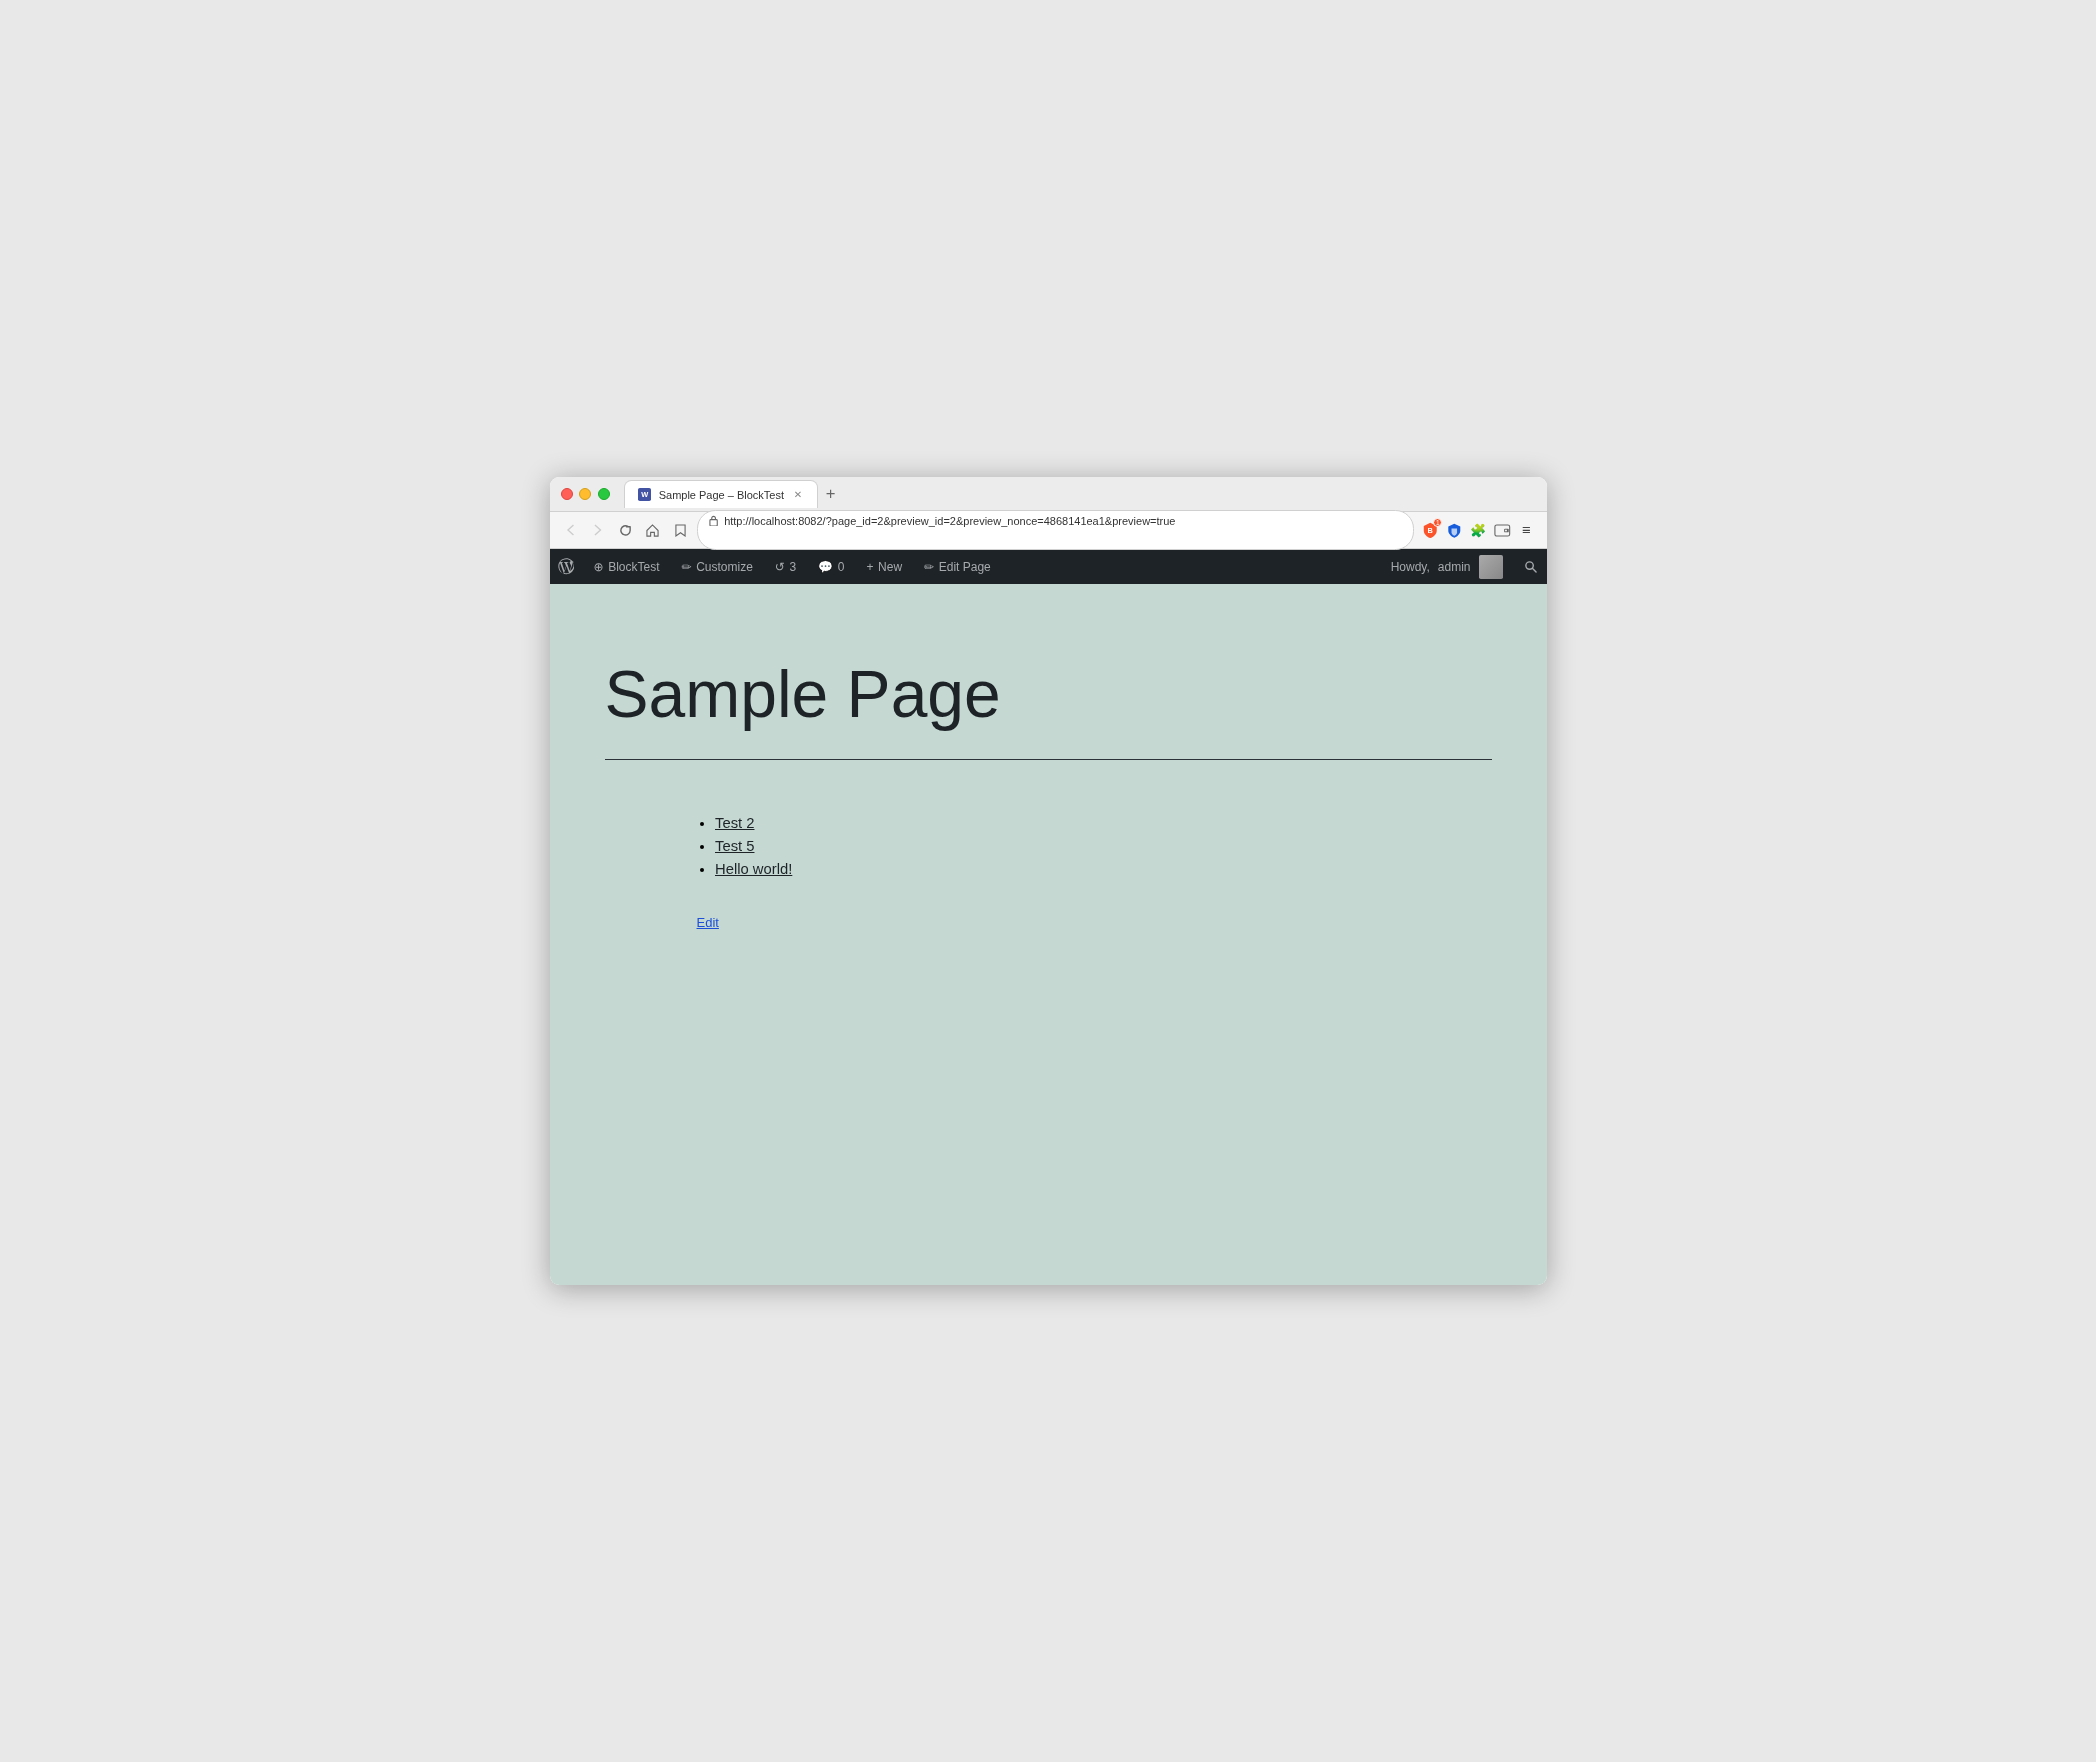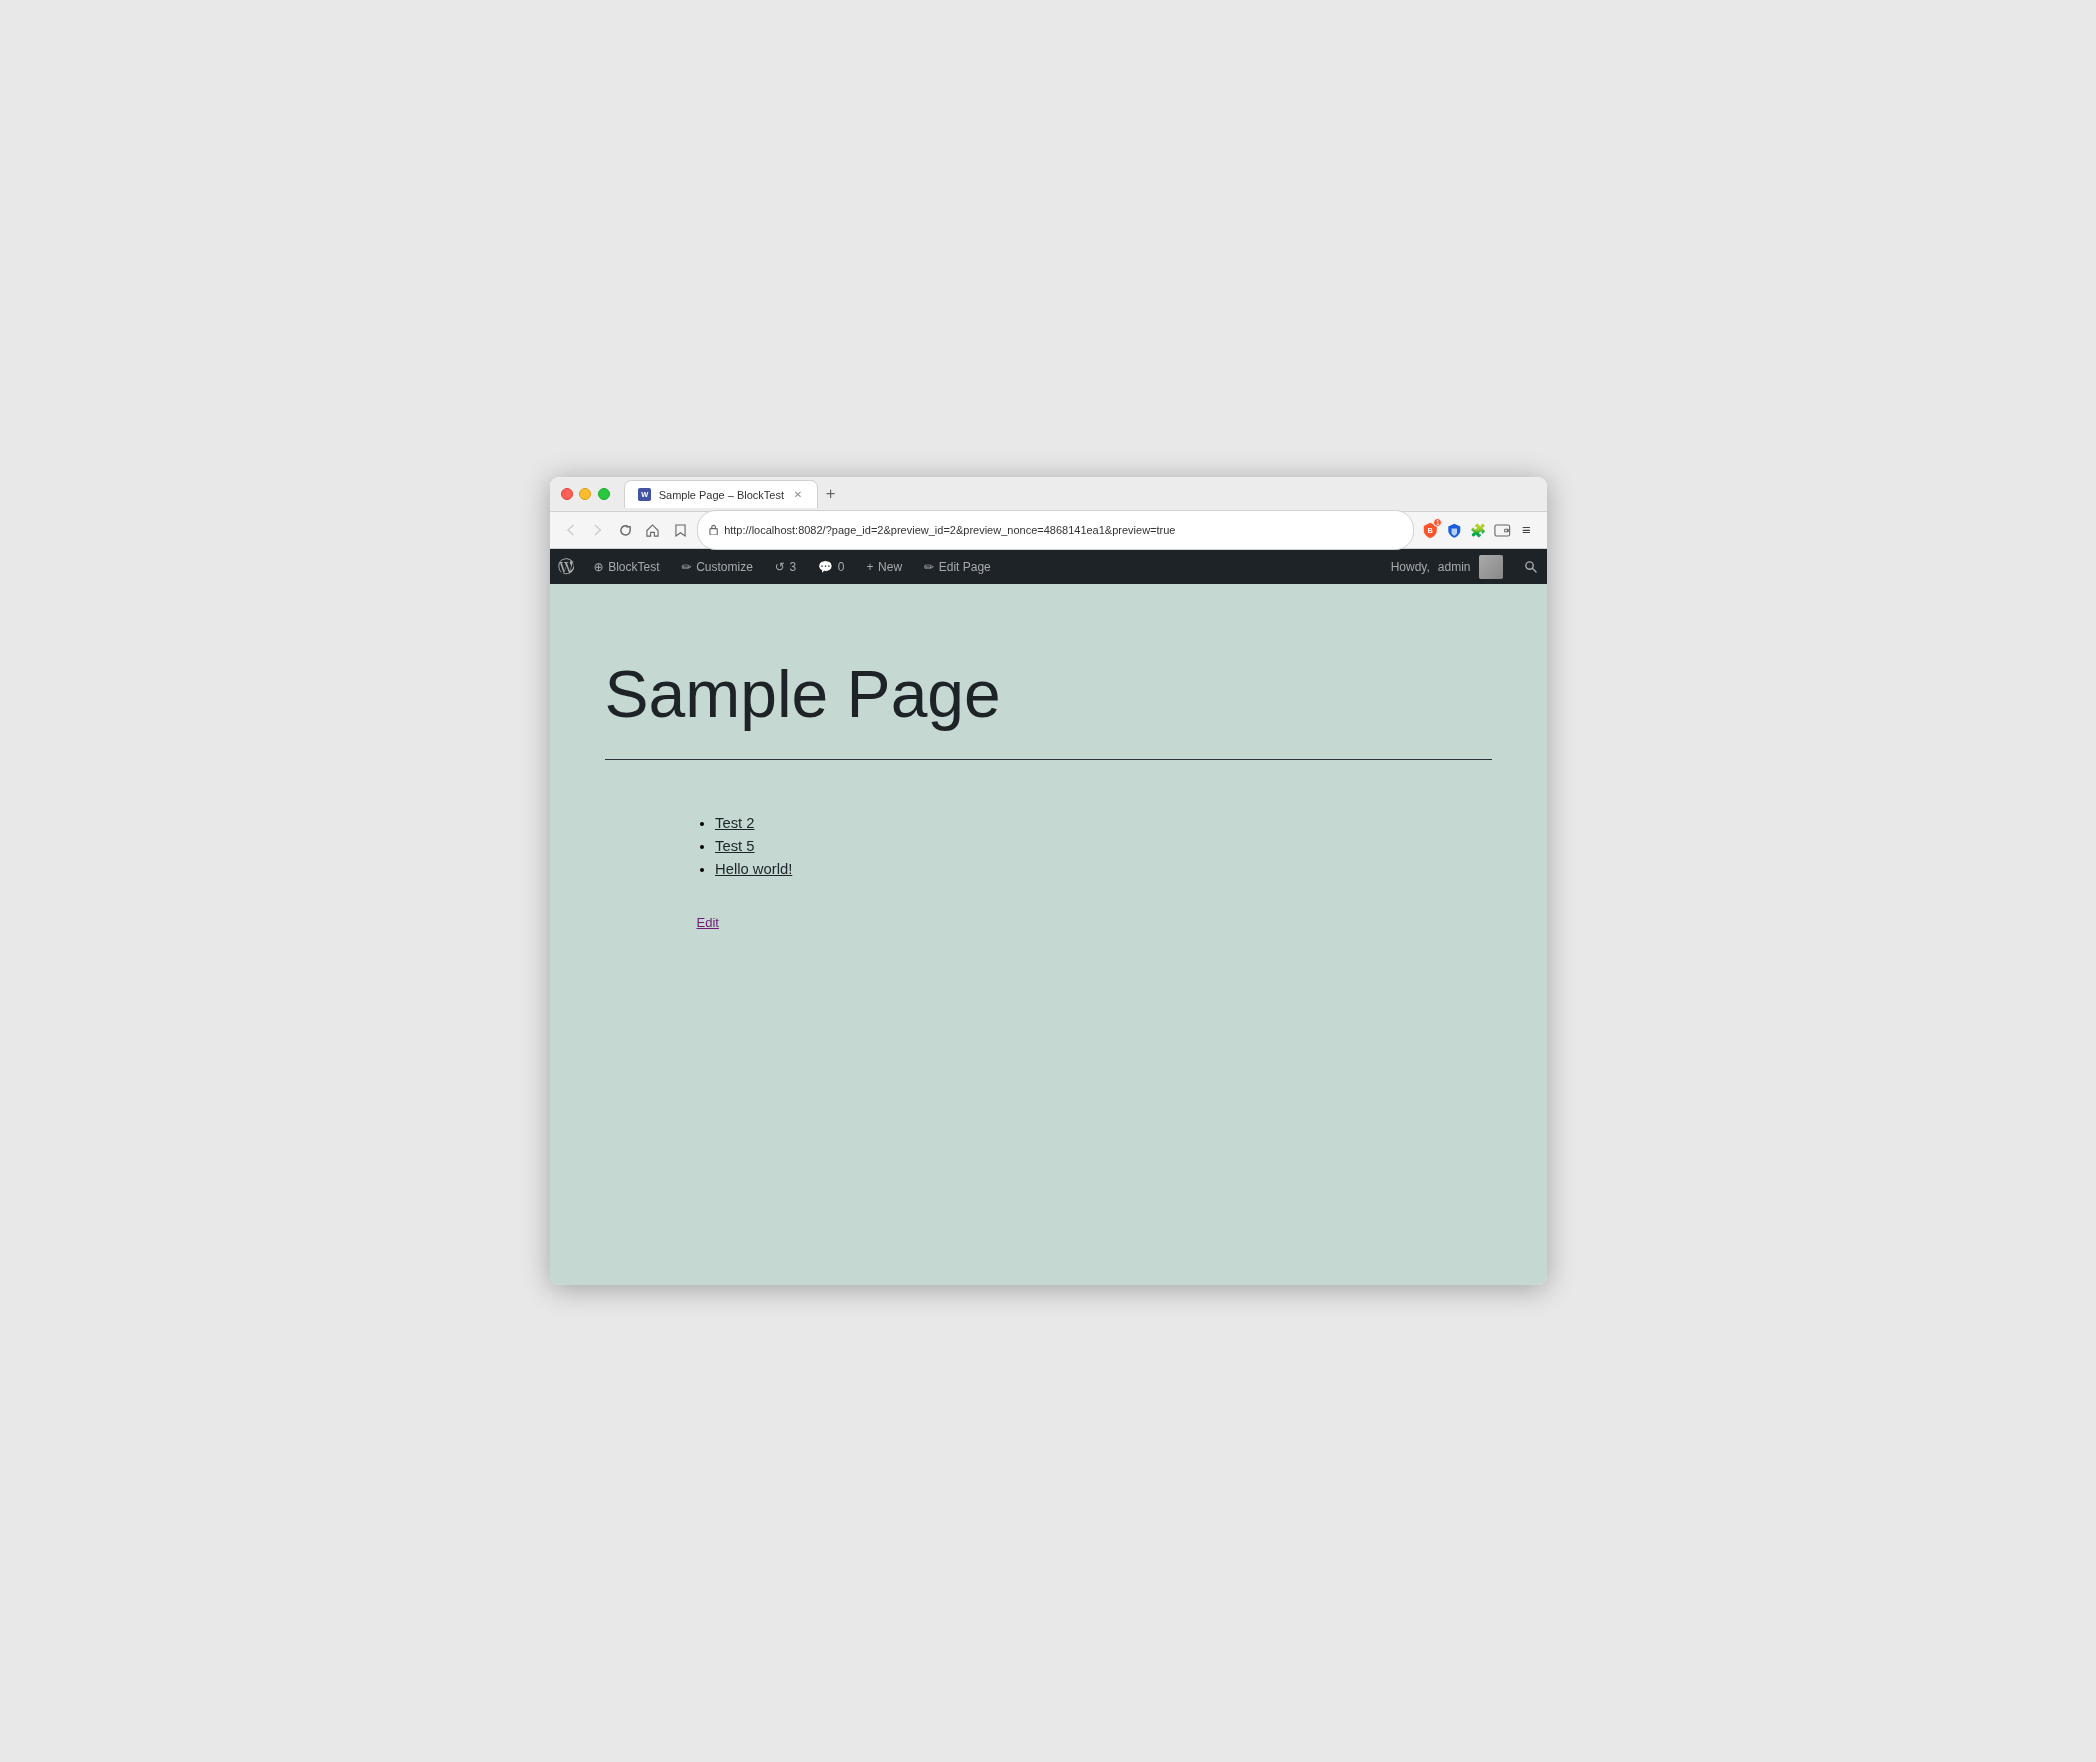--- a/index.html
+++ b/index.html
@@ -117,7 +117,7 @@
       font-size: 11px;
       color: #333;
       display: flex;
-      align-items: center;
+      align-items: flex-start;
       gap: 5.5px;
       height: 40px;
     }

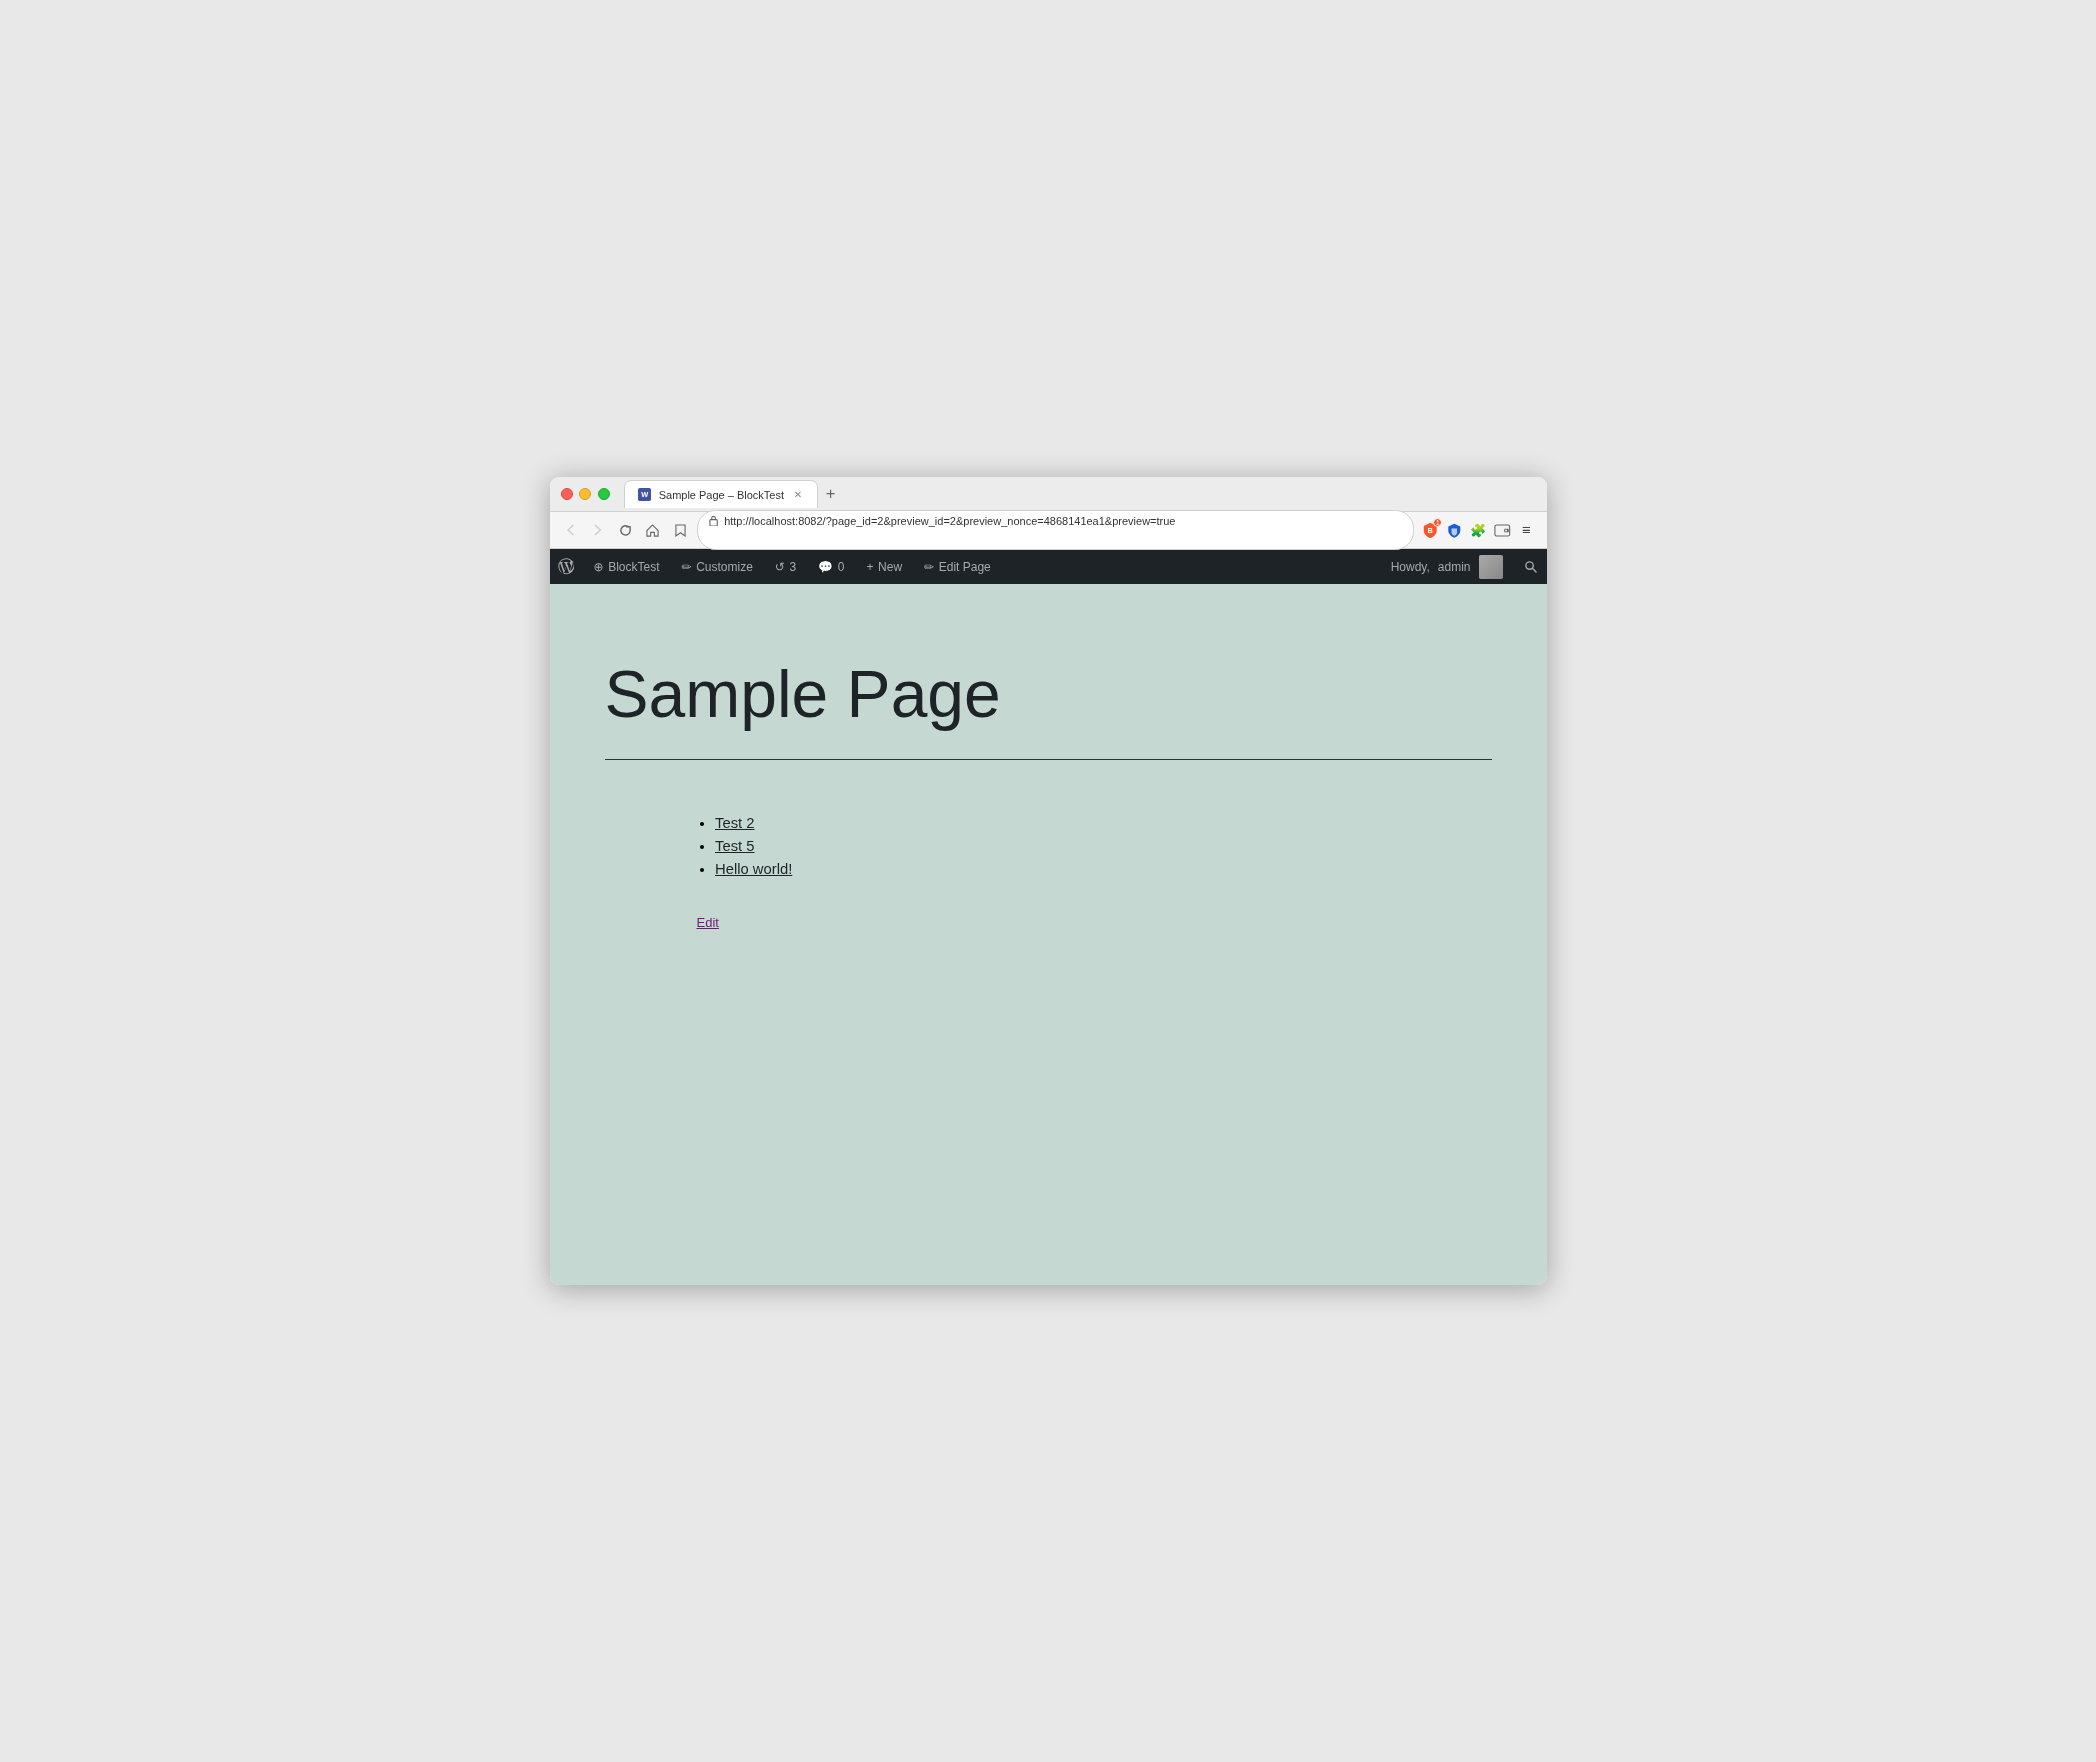--- a/index.html
+++ b/index.html
@@ -253,7 +253,7 @@
     }
 
     .edit-link {
-      color: #701a75;
+      color: #1d4ed8;
       text-decoration: underline;
       font-size: 13px;
       cursor: pointer;

